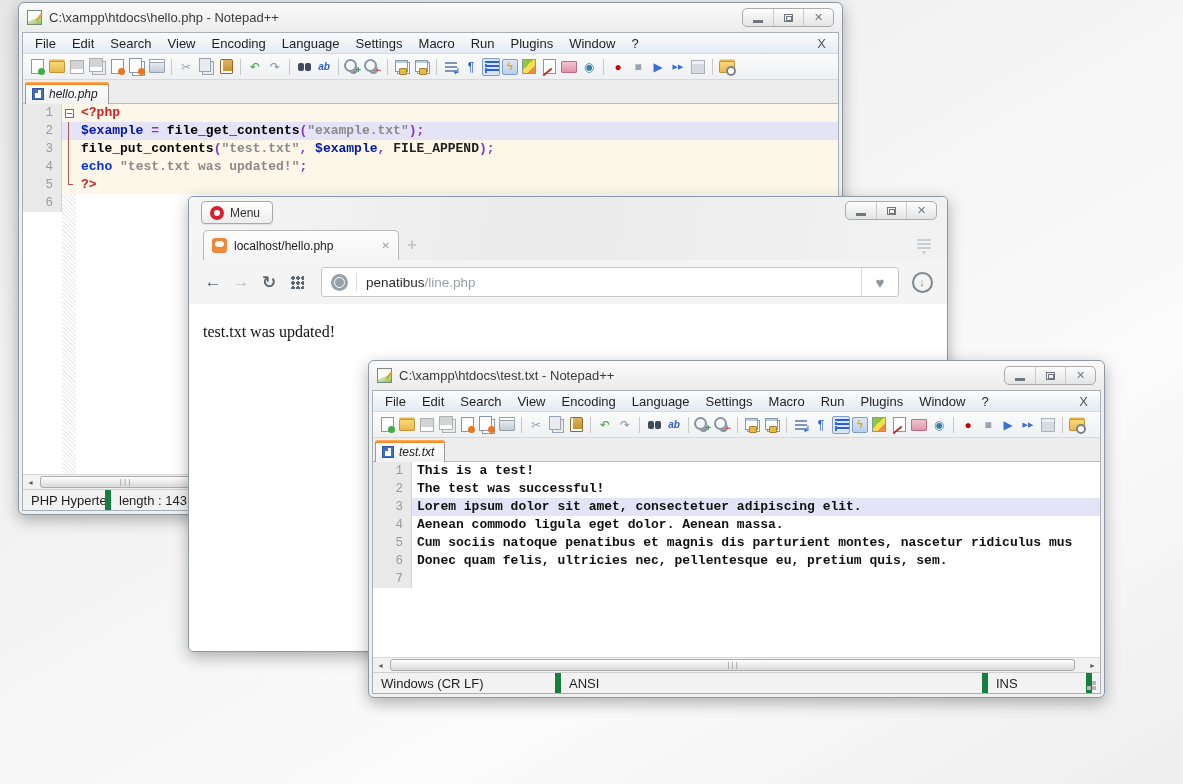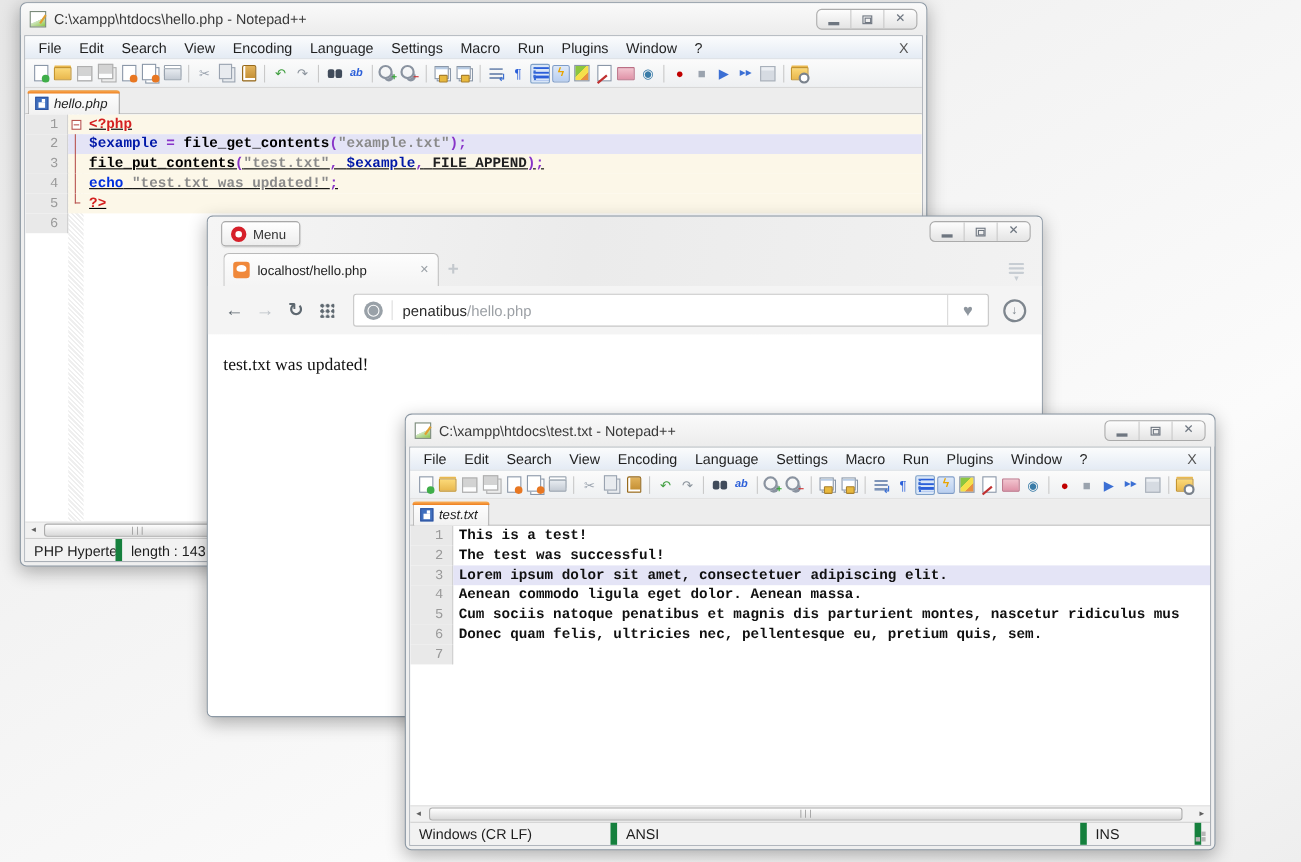--- a/index.html
+++ b/index.html
@@ -111,7 +111,7 @@
   .gutter { width:39px; flex:none; background:#e9e9e9; color:#9a9a9a; text-align:right;
             padding-right:8px; font-weight:normal; font-size:12.5px; border-right:1px solid #d0d0d0; }
   .rowbody { flex:1; display:flex; }
-  .bgl-cream { background:#fcf7e8;text-decoration:underline; }
+  .bgl-cream { background:#fcf7e8; }
   .bgl-cur { background:#e4e4f6; }
   .fold { width:14px; flex:none; display:flex; align-items:center; justify-content:center; position:relative; }
   .fbox { width:9px; height:9px; border:1px solid #b85450; background:#fff; position:relative; }

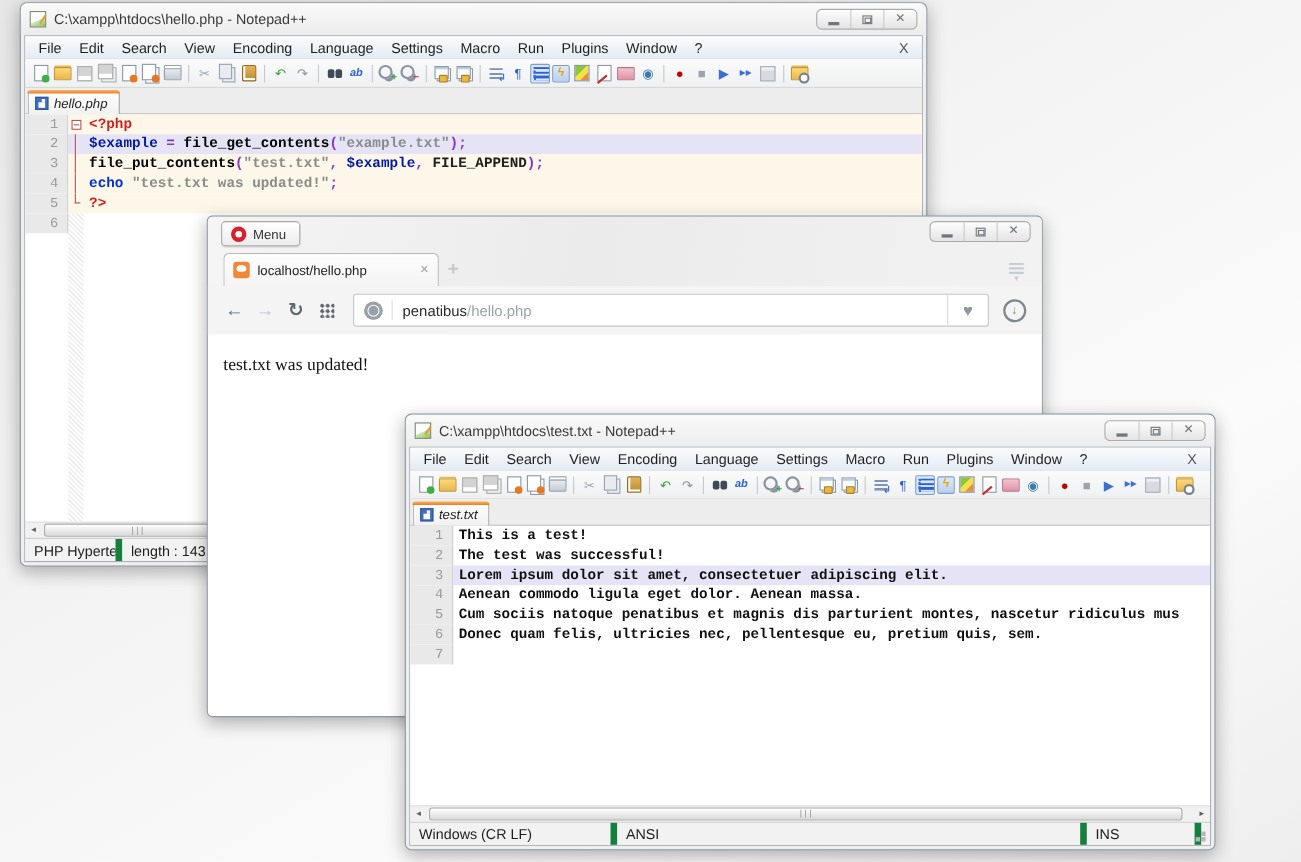--- a/index.html
+++ b/index.html
@@ -409,7 +409,7 @@
               <span class="badge-c"></span>
             </span>
           <span class="o-fsep"></span>
-          <span class="o-url"><span>penatibus</span><span class="path">/hello.php</span></span>
+          <span class="o-url"><span>penatibus</span><span class="path">/line.php</span></span>
           <span class="o-heart">
               <span>♥</span>
             </span>

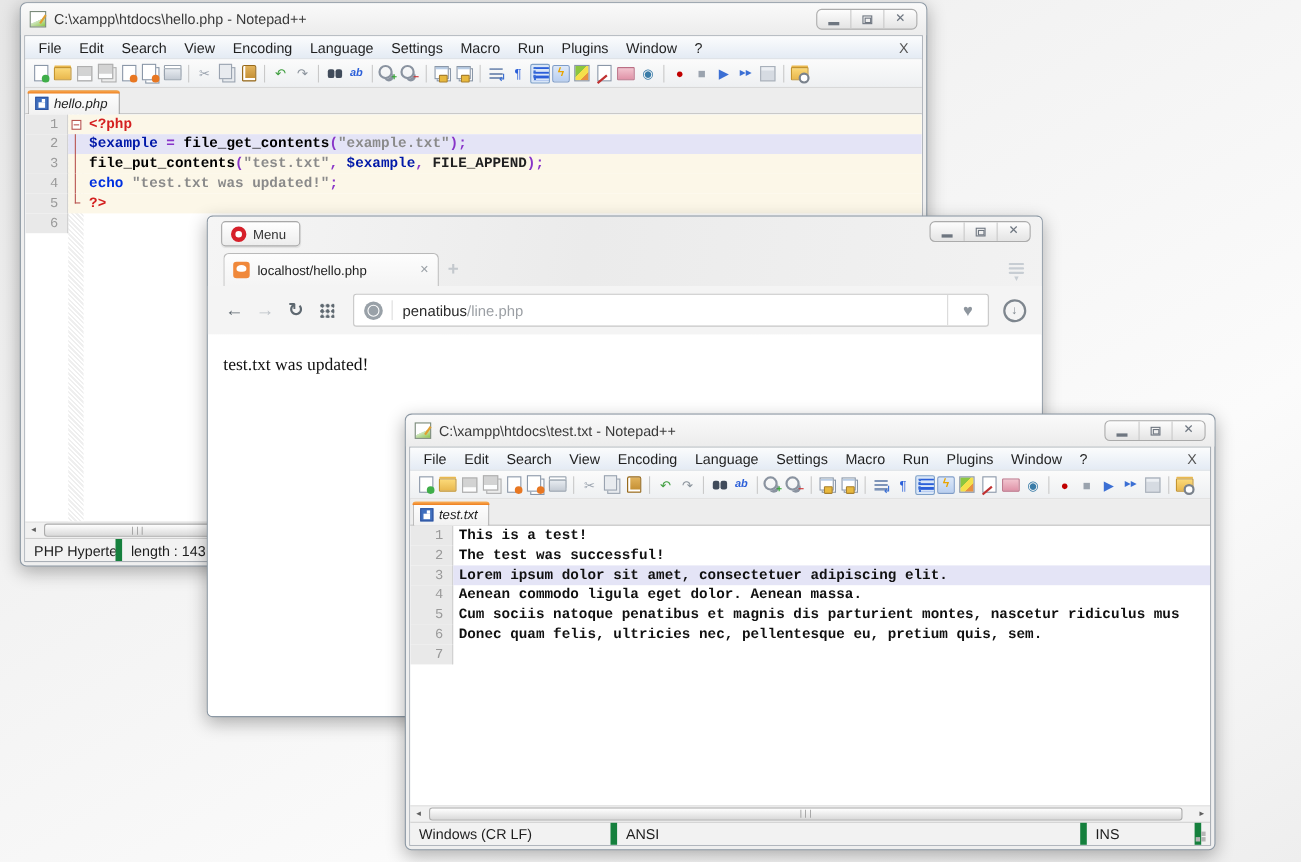--- a/index.html
+++ b/index.html
@@ -159,7 +159,7 @@
   .npp1 { left:18px; top:2px; width:825px; height:513px; z-index:1; }
   .opera { left:188px; top:196px; width:760px; height:456px; z-index:2; border-radius:5px;
            background:#fff; display:flex; flex-direction:column; }
-  .npp2 { left:368px; top:376px; width:737px; height:397px; z-index:3; }
+  .npp2 { left:368px; top:360px; width:737px; height:338px; z-index:3; }
 
   
   .o-top { flex:none; background:linear-gradient(100deg,#f5f5f5,#ebebeb 45%,#f2f2f2);

